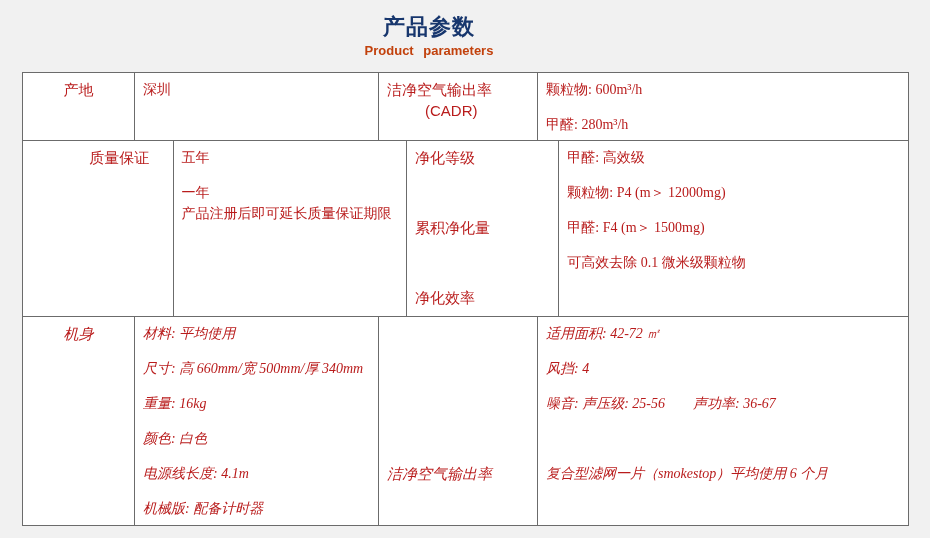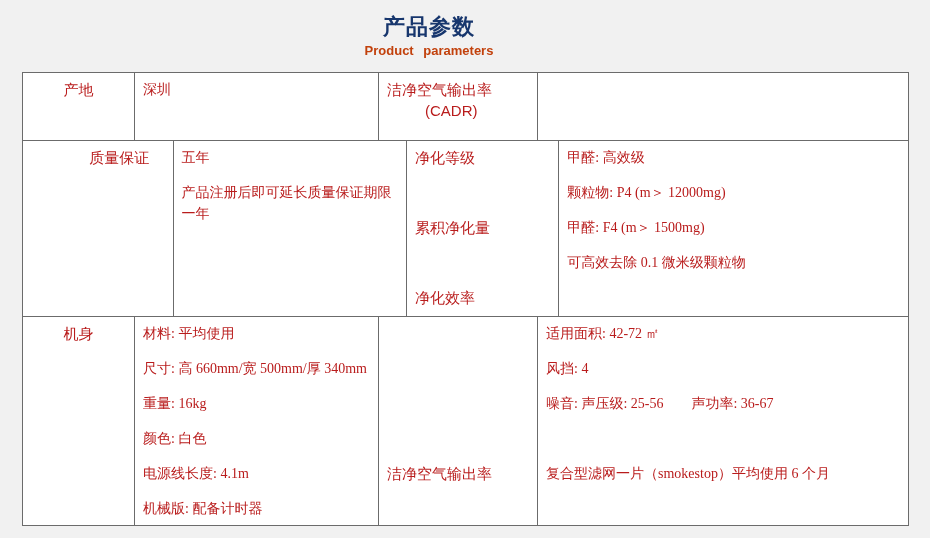--- a/index.html
+++ b/index.html
@@ -65,6 +65,10 @@
         <div class="ln-tight">洁净空气输出率</div>
         <div class="ln-ti">(CADR)</div>
       </div>
+      <div class="tcell c4">
+        <div class="ln-slot">颗粒物: 600m³/h</div>
+        <div class="ln-slot">甲醛: 280m³/h</div>
+      </div>
     </div>
     <div class="trow hasb" style="height: 175px; padding-left: 43px;">
       <div class="tcell c1 hasb"><span class="row-label">质量保证</span></div>

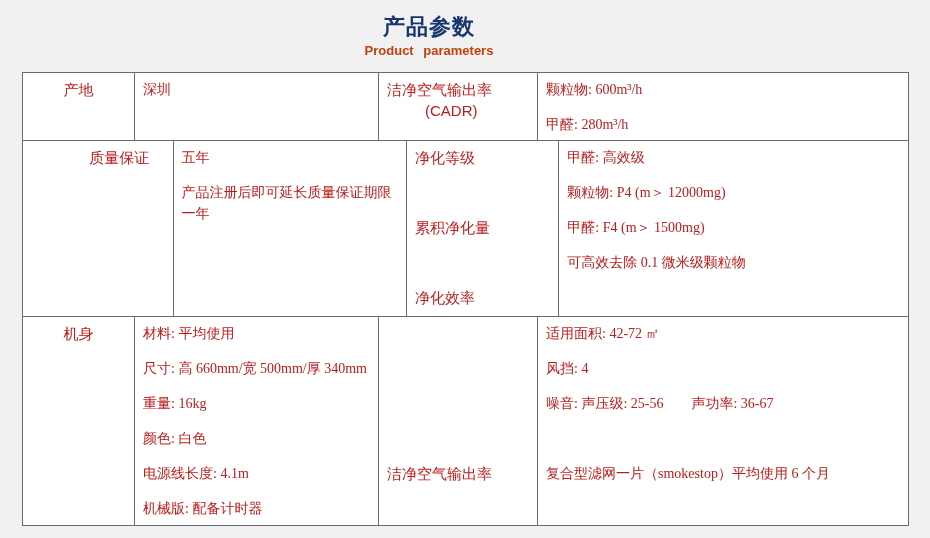--- a/index.html
+++ b/index.html
@@ -74,8 +74,8 @@
       <div class="tcell c1 hasb"><span class="row-label">质量保证</span></div>
       <div class="tcell c2 hasb">
         <div class="ln-slot">五年</div>
+        <div class="ln-tight">一年</div>
         <div class="ln-tight">产品注册后即可延长质量保证期限</div>
-        <div class="ln-tight">一年</div>
       </div>
       <div class="tcell c3 hasb">
         <div class="ln-slot">净化等级</div>

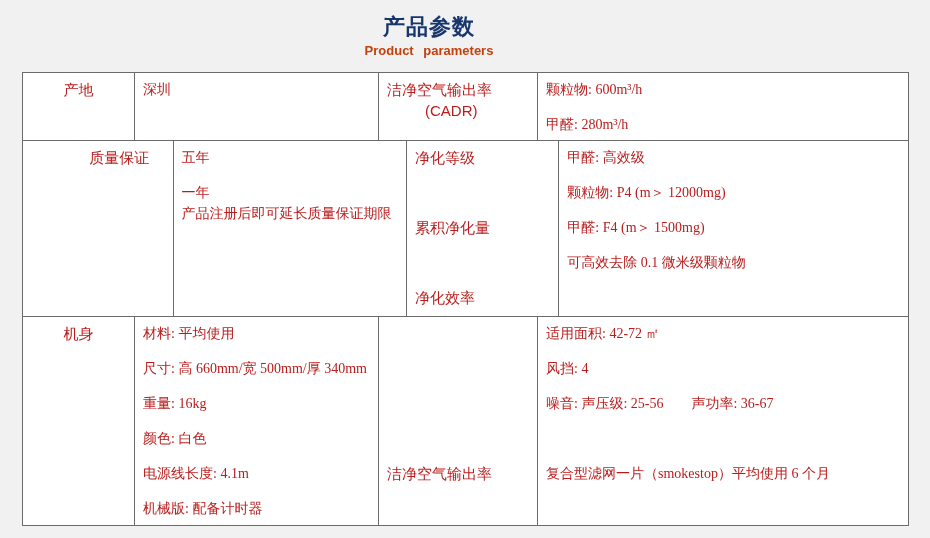--- a/index.html
+++ b/index.html
@@ -91,7 +91,7 @@
         <div class="ln-slot">可高效去除 0.1 微米级颗粒物</div>
       </div>
     </div>
-    <div class="trow" style="height: 208px;">
+    <div class="trow" style="height: 208px; font-style: italic;">
       <div class="tcell c1 hasb"><span class="row-label">机身</span></div>
       <div class="tcell c2 hasb">
         <div class="ln-slot">材料: 平均使用</div>

